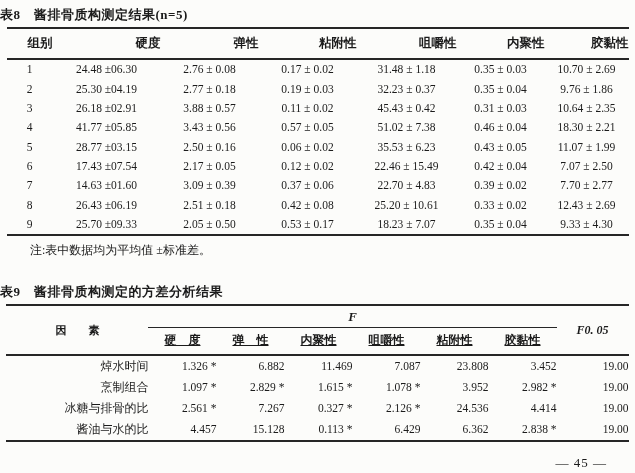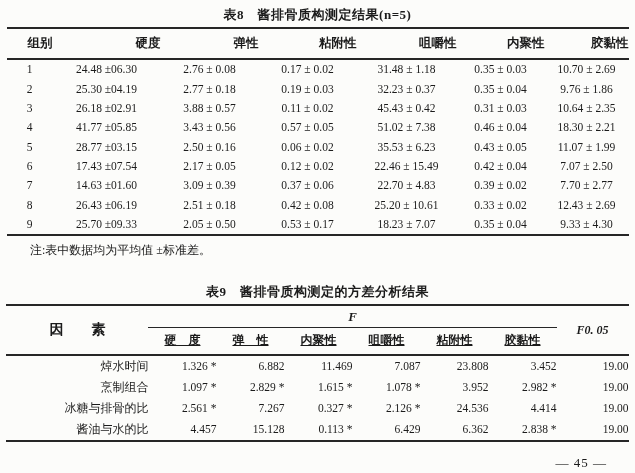--- a/index.html
+++ b/index.html
@@ -13,7 +13,7 @@
   .page{width:635px;height:473px;box-sizing:border-box;padding-top:4px;}
 
   .tbl-title{
-    text-align:center;font-weight:bold;font-size:13px;letter-spacing:.5px;line-height:18px;
+    text-align:left;font-weight:bold;font-size:13px;letter-spacing:.5px;line-height:18px;
   }
   .t8-title{margin-top:2px;}
   .t9-title{margin-top:25px;}

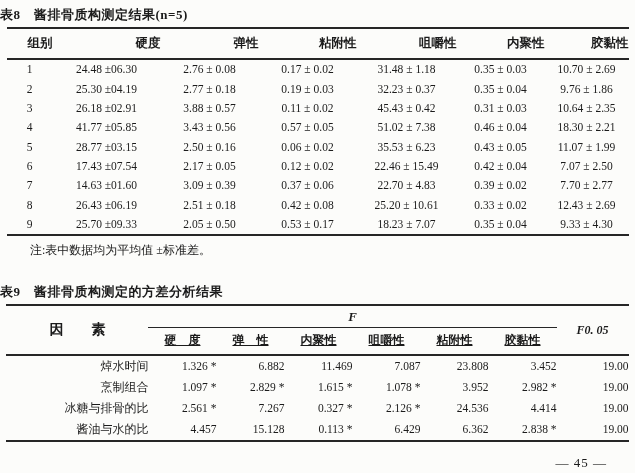--- a/index.html
+++ b/index.html
@@ -49,7 +49,7 @@
   
   .t9{border-top:2px solid #262626;border-bottom:2px solid #262626;}
   .t9 th{font-weight:bold;text-align:center;}
-  .t9 .factor-h{font-size:14px;border-bottom:2px solid #262626;vertical-align:middle;}
+  .t9 .factor-h{font-size:11px;border-bottom:2px solid #262626;vertical-align:middle;}
   .t9 .f-span{
     font-size:13px;font-style:italic;border-bottom:1px solid #262626;padding:3px 0 2px 0;
   }

